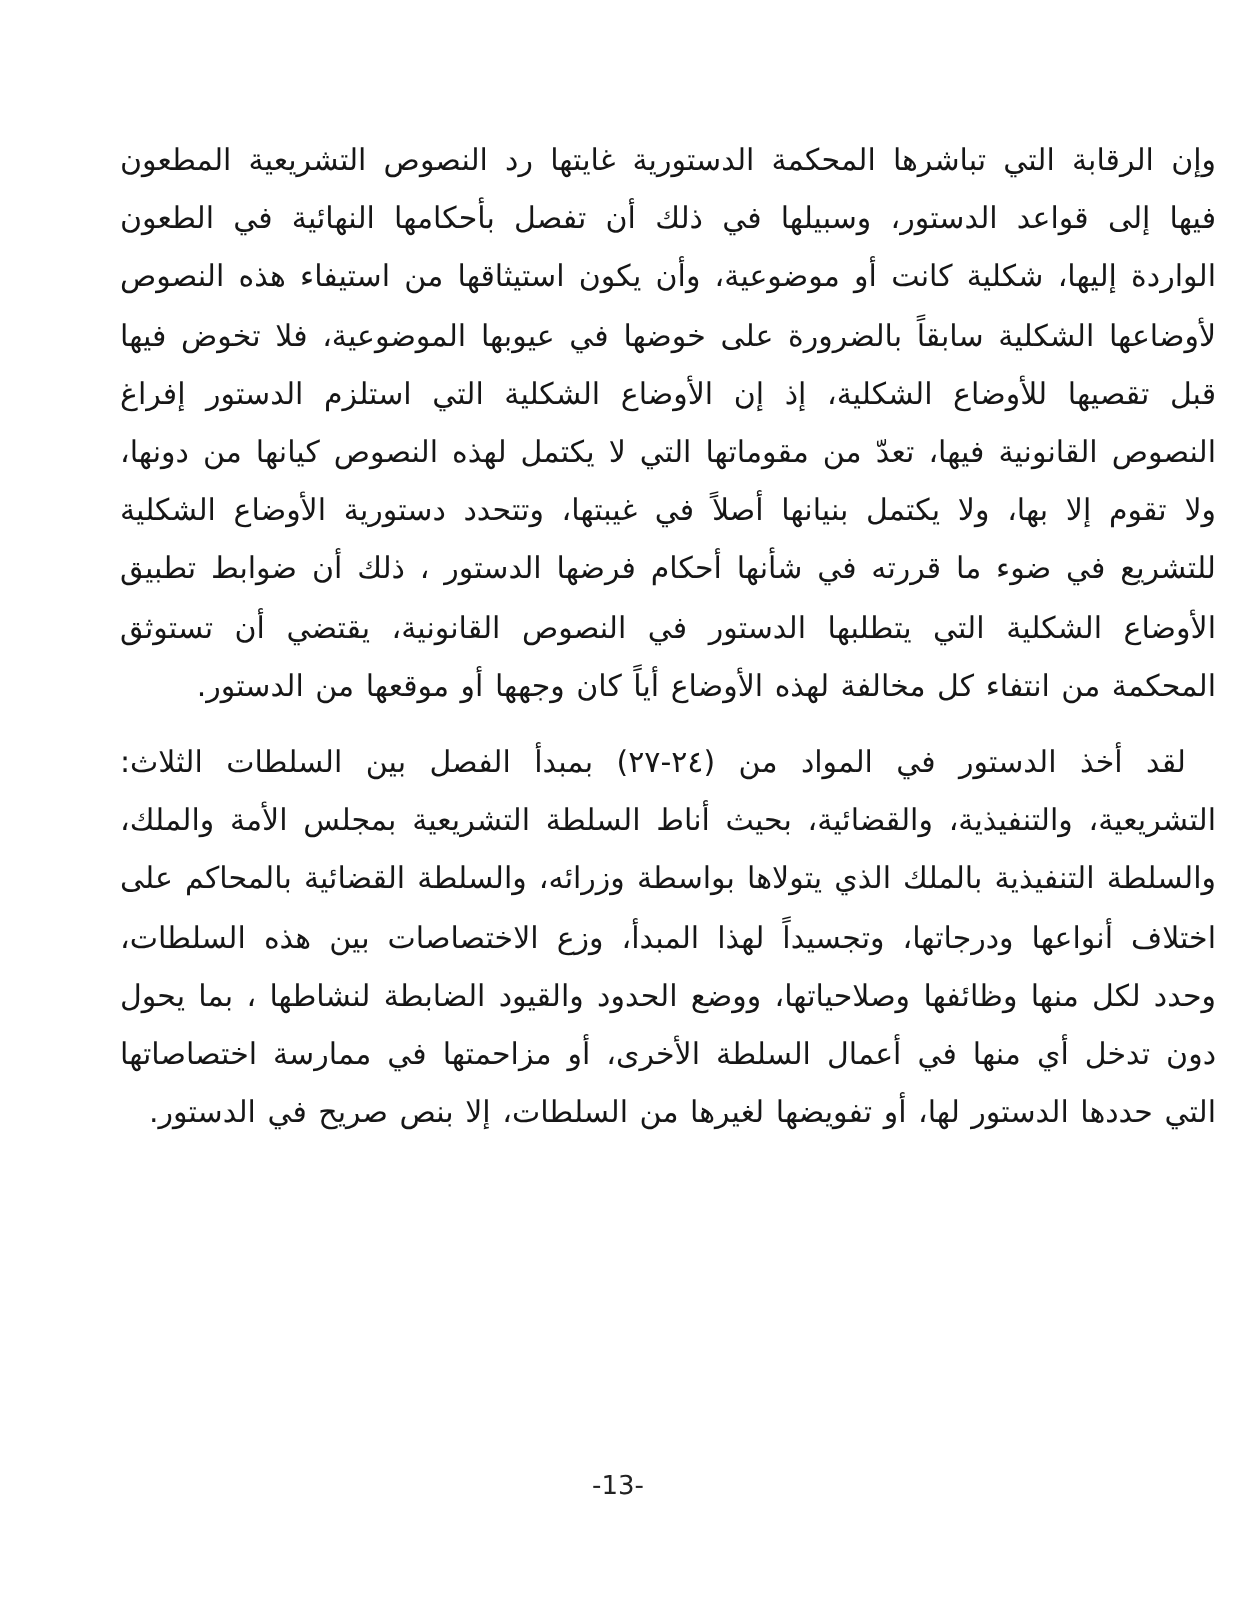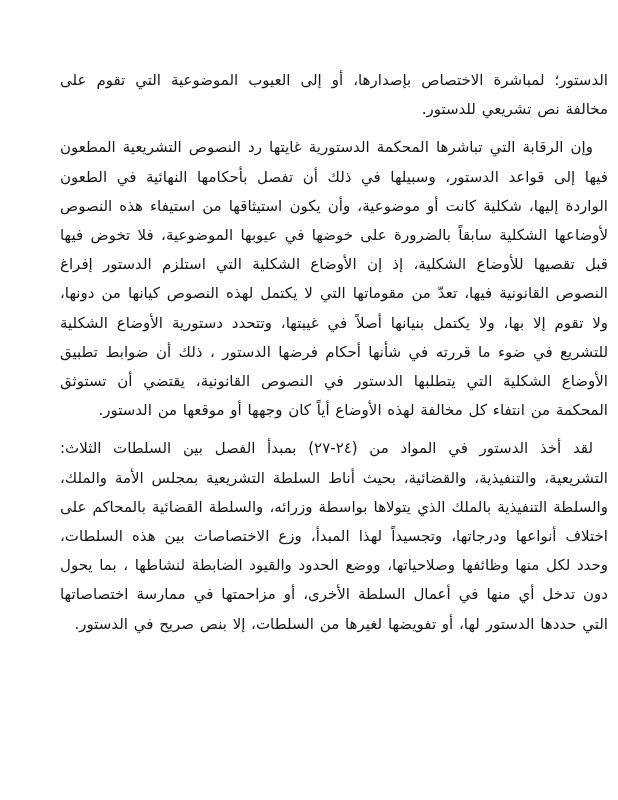--- a/index.html
+++ b/index.html
@@ -52,7 +52,6 @@
 
 <div class="page">
   <div class="text-block">
-    <p>الدستور؛ لمباشرة الاختصاص بإصدارها، أو إلى العيوب الموضوعية التي تقوم على مخالفة نص تشريعي للدستور.</p>
     <p>وإن الرقابة التي تباشرها المحكمة الدستورية غايتها رد النصوص التشريعية المطعون فيها إلى قواعد الدستور، وسبيلها في ذلك أن تفصل بأحكامها النهائية في الطعون الواردة إليها، شكلية كانت أو موضوعية، وأن يكون استيثاقها من استيفاء هذه النصوص لأوضاعها الشكلية سابقاً بالضرورة على خوضها في عيوبها الموضوعية، فلا تخوض فيها قبل تقصيها للأوضاع الشكلية، إذ إن الأوضاع الشكلية التي استلزم الدستور إفراغ النصوص القانونية فيها، تعدّ من مقوماتها التي لا يكتمل لهذه النصوص كيانها من دونها، ولا تقوم إلا بها، ولا يكتمل بنيانها أصلاً في غيبتها، وتتحدد دستورية الأوضاع الشكلية للتشريع في ضوء ما قررته في شأنها أحكام فرضها الدستور ، ذلك أن ضوابط تطبيق الأوضاع الشكلية التي يتطلبها الدستور في النصوص القانونية، يقتضي أن تستوثق المحكمة من انتفاء كل مخالفة لهذه الأوضاع أياً كان وجهها أو موقعها من الدستور.</p>
     <p>لقد أخذ الدستور في المواد من (٢٤-٢٧) بمبدأ الفصل بين السلطات الثلاث: التشريعية، والتنفيذية، والقضائية، بحيث أناط السلطة التشريعية بمجلس الأمة والملك، والسلطة التنفيذية بالملك الذي يتولاها بواسطة وزرائه، والسلطة القضائية بالمحاكم على اختلاف أنواعها ودرجاتها، وتجسيداً لهذا المبدأ، وزع الاختصاصات بين هذه السلطات، وحدد لكل منها وظائفها وصلاحياتها، ووضع الحدود والقيود الضابطة لنشاطها ، بما يحول دون تدخل أي منها في أعمال السلطة الأخرى، أو مزاحمتها في ممارسة اختصاصاتها التي حددها الدستور لها،  أو تفويضها لغيرها من السلطات، إلا بنص صريح في الدستور.</p>
   </div>

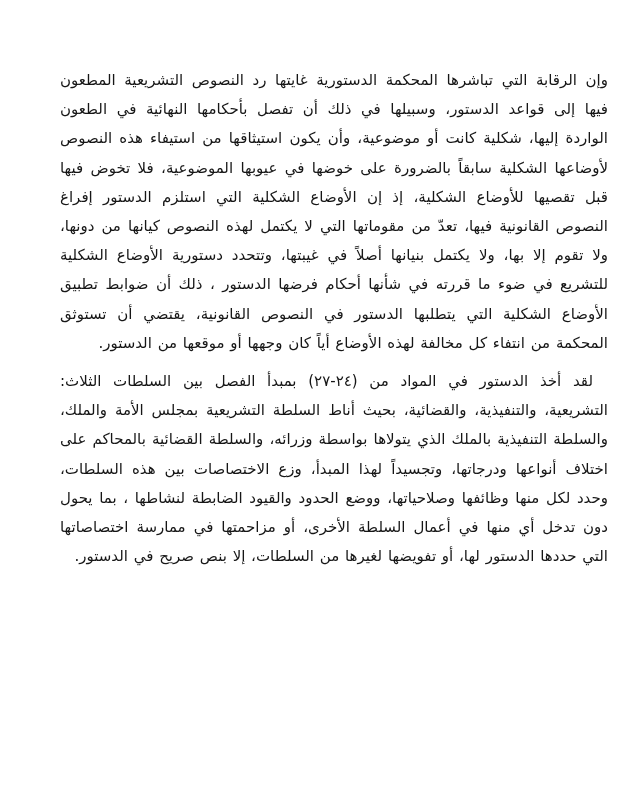--- a/index.html
+++ b/index.html
@@ -55,6 +55,7 @@
     <p>وإن الرقابة التي تباشرها المحكمة الدستورية غايتها رد النصوص التشريعية المطعون فيها إلى قواعد الدستور، وسبيلها في ذلك أن تفصل بأحكامها النهائية في الطعون الواردة إليها، شكلية كانت أو موضوعية، وأن يكون استيثاقها من استيفاء هذه النصوص لأوضاعها الشكلية سابقاً بالضرورة على خوضها في عيوبها الموضوعية، فلا تخوض فيها قبل تقصيها للأوضاع الشكلية، إذ إن الأوضاع الشكلية التي استلزم الدستور إفراغ النصوص القانونية فيها، تعدّ من مقوماتها التي لا يكتمل لهذه النصوص كيانها من دونها، ولا تقوم إلا بها، ولا يكتمل بنيانها أصلاً في غيبتها، وتتحدد دستورية الأوضاع الشكلية للتشريع في ضوء ما قررته في شأنها أحكام فرضها الدستور ، ذلك أن ضوابط تطبيق الأوضاع الشكلية التي يتطلبها الدستور في النصوص القانونية، يقتضي أن تستوثق المحكمة من انتفاء كل مخالفة لهذه الأوضاع أياً كان وجهها أو موقعها من الدستور.</p>
     <p>لقد أخذ الدستور في المواد من (٢٤-٢٧) بمبدأ الفصل بين السلطات الثلاث: التشريعية، والتنفيذية، والقضائية، بحيث أناط السلطة التشريعية بمجلس الأمة والملك، والسلطة التنفيذية بالملك الذي يتولاها بواسطة وزرائه، والسلطة القضائية بالمحاكم على اختلاف أنواعها ودرجاتها، وتجسيداً لهذا المبدأ، وزع الاختصاصات بين هذه السلطات، وحدد لكل منها وظائفها وصلاحياتها، ووضع الحدود والقيود الضابطة لنشاطها ، بما يحول دون تدخل أي منها في أعمال السلطة الأخرى، أو مزاحمتها في ممارسة اختصاصاتها التي حددها الدستور لها،  أو تفويضها لغيرها من السلطات، إلا بنص صريح في الدستور.</p>
   </div>
+  <div class="page-number">-13-</div>
 </div>
 
 </body></html>

